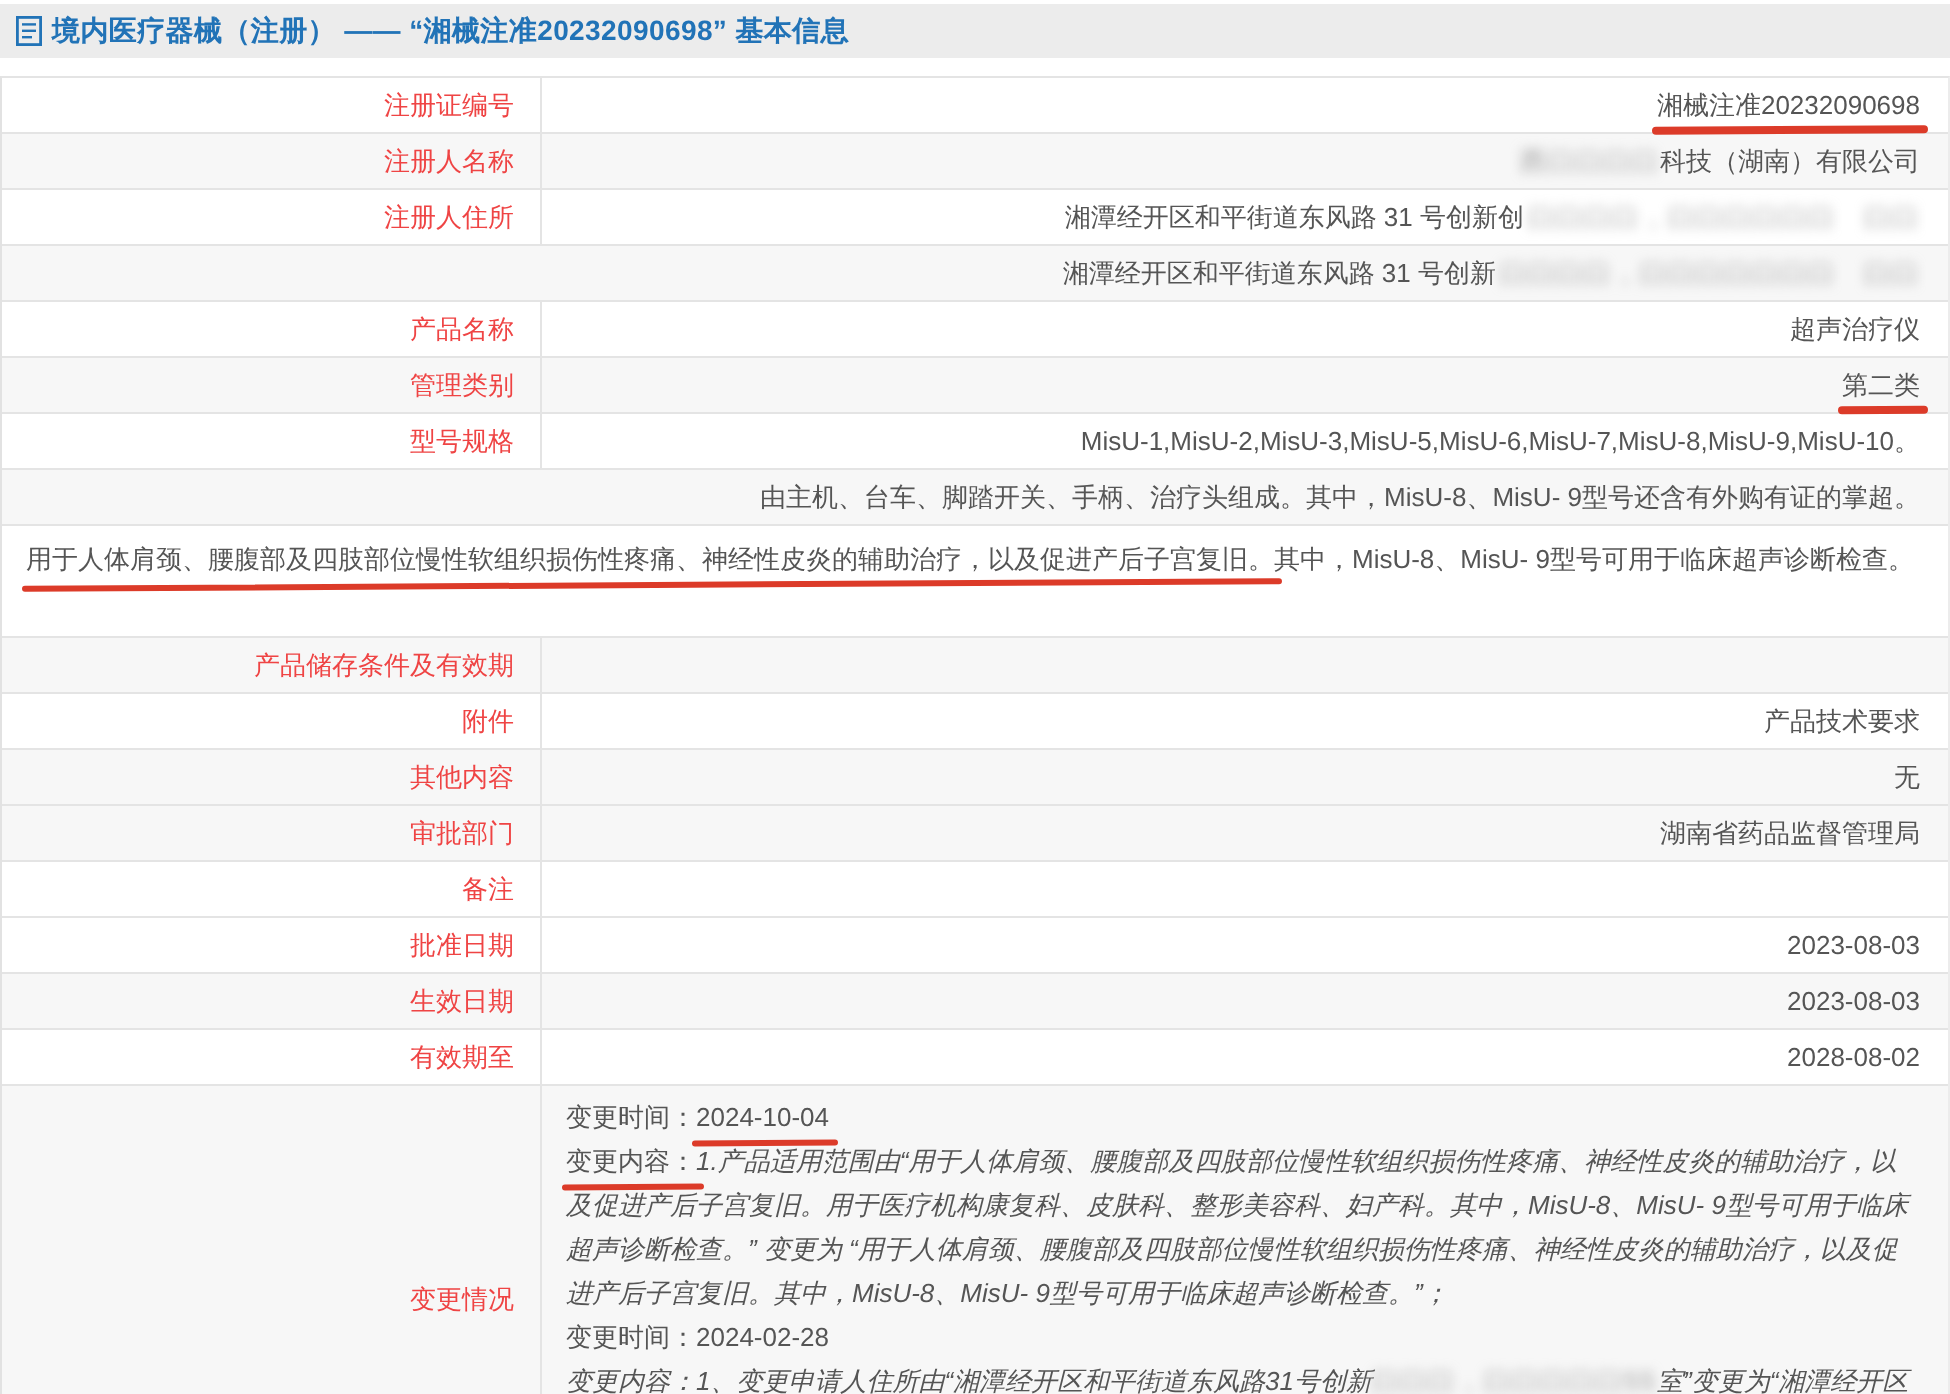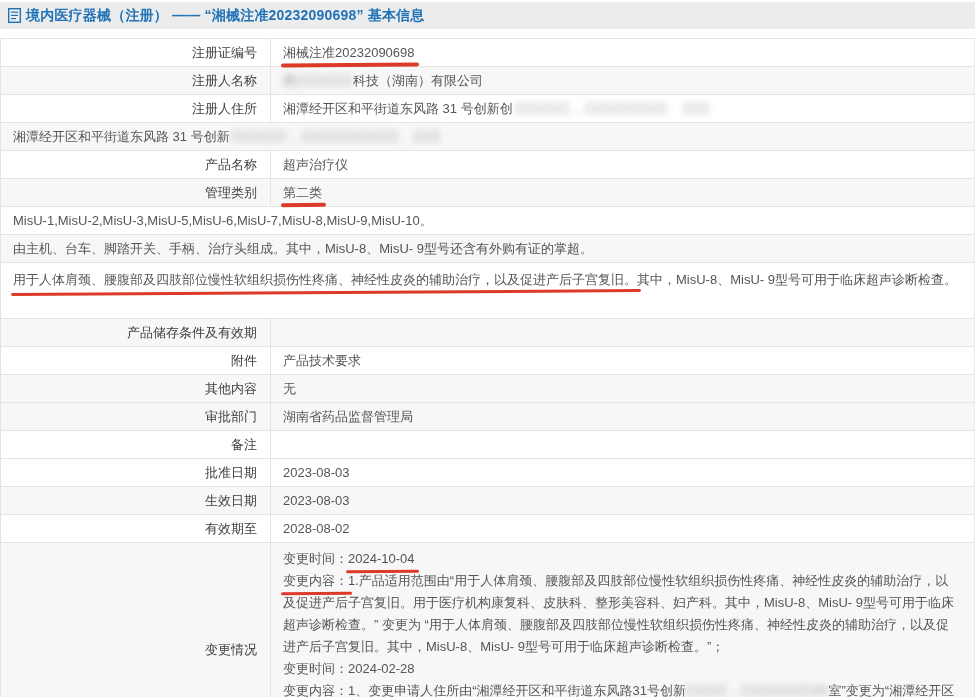--- a/index.html
+++ b/index.html
@@ -18,7 +18,7 @@
   .row.alt { background:#f7f7f7; }
   .cell-l { flex:0 0 270px; width:270px; border-right:1px solid #e4e4e4;
     display:flex; align-items:center; justify-content:flex-end;
-    padding-right:13px; font-size:13px; color:#404040;font-family:Liberation Mono, monospace; }
+    padding-right:13px; font-size:13px; color:#ef4444;font-family:Liberation Mono, monospace; }
   .cell-v { flex:1 1 auto; font-size:13px; color:#555; padding:0 14px 0 12px;
     display:flex; align-items:center; line-height:20px; }
   .cell-v.block { display:block; padding-top:5px; line-height:23px; }

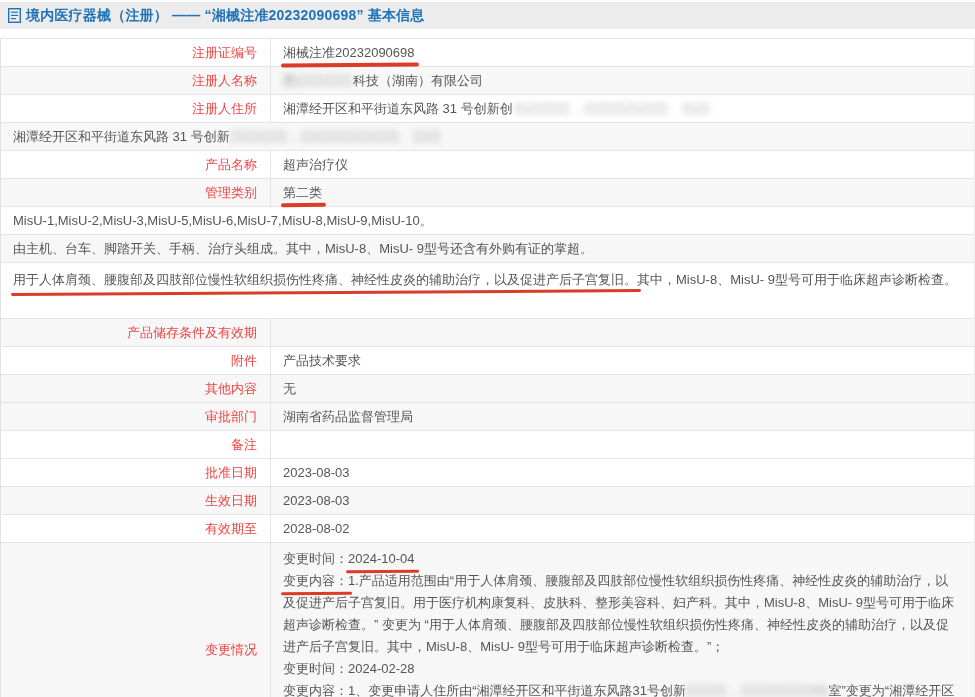--- a/index.html
+++ b/index.html
@@ -20,7 +20,7 @@
     display:flex; align-items:center; justify-content:flex-end;
     padding-right:13px; font-size:13px; color:#ef4444;font-family:Liberation Mono, monospace; }
   .cell-v { flex:1 1 auto; font-size:13px; color:#555; padding:0 14px 0 12px;
-    display:flex; align-items:center; line-height:20px; }
+    display:flex; align-items:center; line-height:20px;justify-content:flex-end; }
   .cell-v.block { display:block; padding-top:5px; line-height:23px; }
   .h28 { height:28px; }
   .h56 { height:56px; }

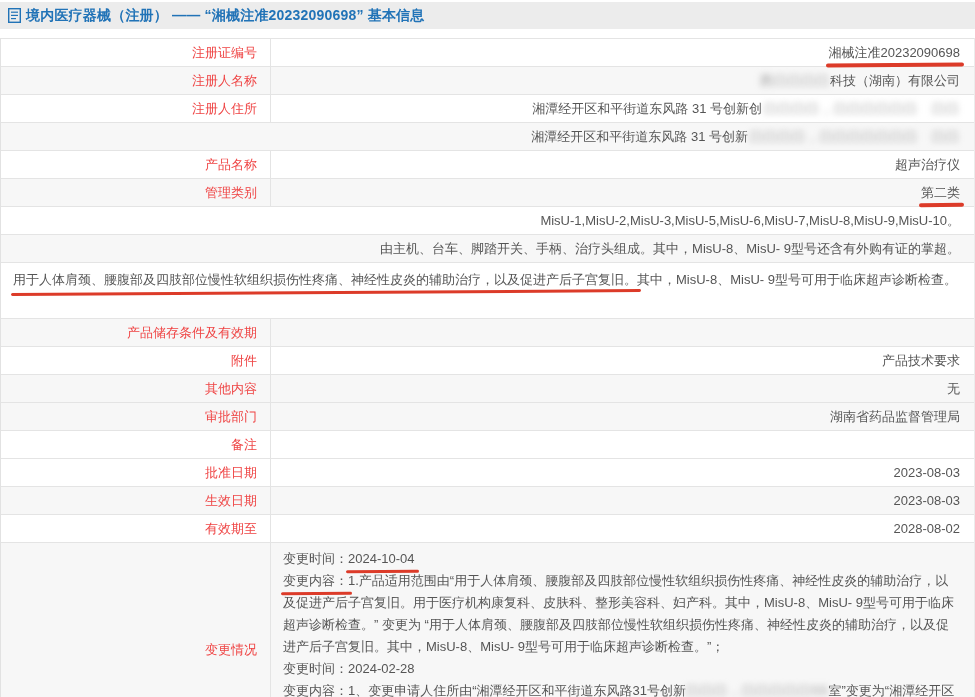--- a/index.html
+++ b/index.html
@@ -99,6 +99,7 @@
   </div>
 
   <div class="row h28">
+    <div class="cell-l">型号规格</div>
     <div class="cell-v">MisU-1,MisU-2,MisU-3,MisU-5,MisU-6,MisU-7,MisU-8,MisU-9,MisU-10。</div>
   </div>
 

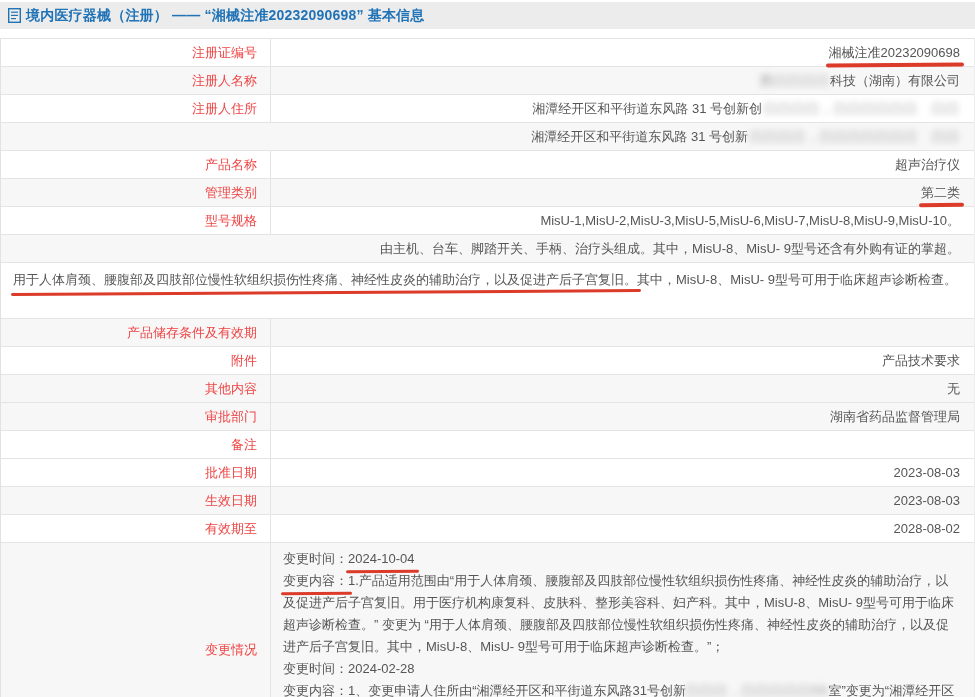--- a/index.html
+++ b/index.html
@@ -36,7 +36,7 @@
   .blur { filter:blur(3px); color:#9a9a9a; letter-spacing:1px;
     user-select:none; }
   .chg p { line-height:22px; }
-  .chg .seg { white-space:pre-wrap; }
+  .chg .seg { white-space:pre-wrap;font-style:italic; }
   .spacer-r { display:inline-block; width:2px; }
 </style>
 </head>

